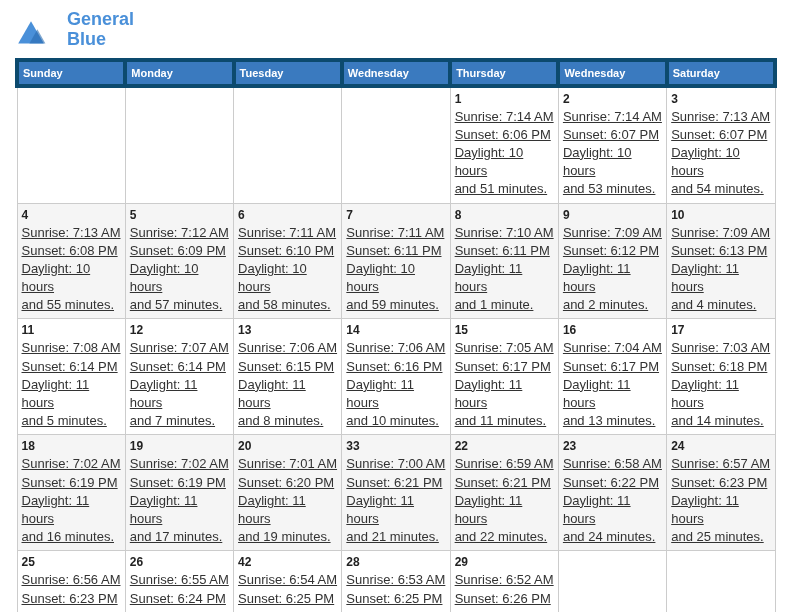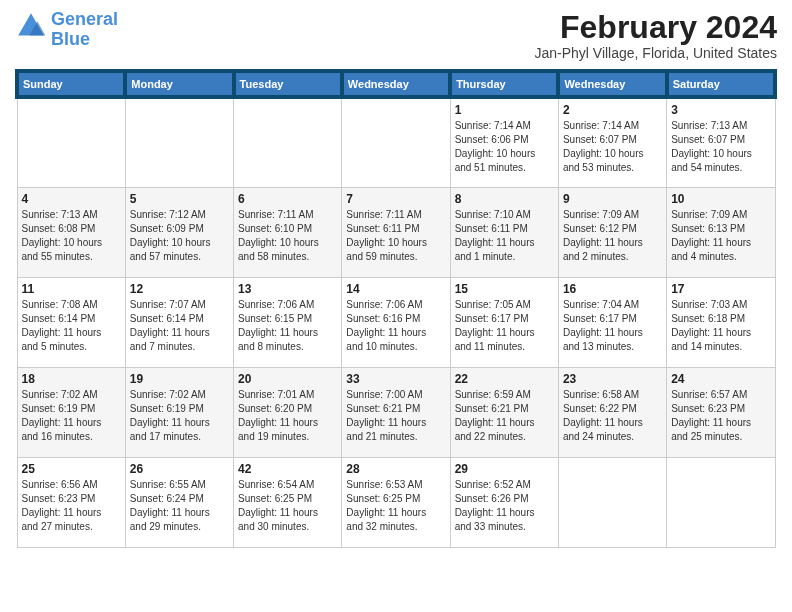--- a/index.html
+++ b/index.html
@@ -18,8 +18,8 @@
     }
     .logo {
       display: flex;
-      align-items: flex-start;
-      gap: 4px;
+      align-items: flex-end;
+      gap: 20px;
     }
     .logo-text {
       font-size: 18px;

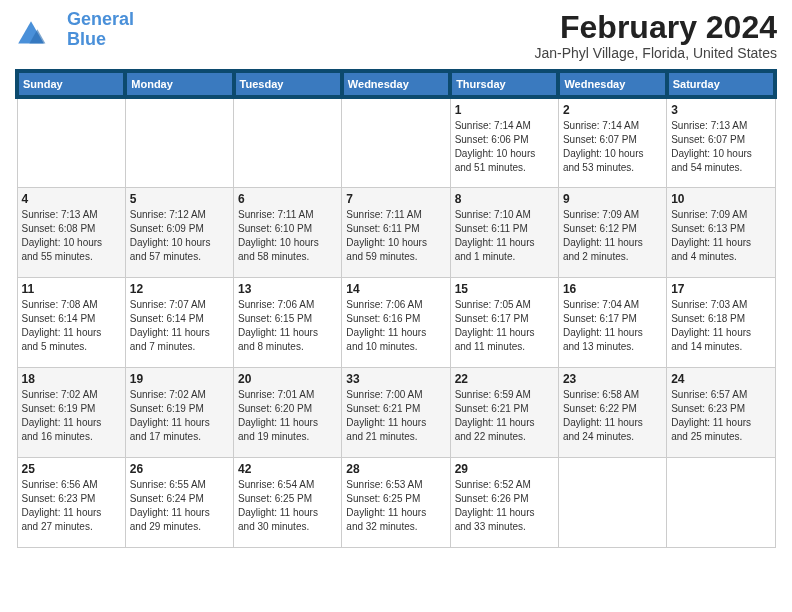--- a/index.html
+++ b/index.html
@@ -104,10 +104,6 @@
       <div><span style="color:#4a90d9">Blue</span></div>
     </div>
   </div>
-  <div class="title-area">
-    <div class="month-title">February 2024</div>
-    <div class="location-title">Jan-Phyl Village, Florida, United States</div>
-  </div>
 </div>
 
 <table>

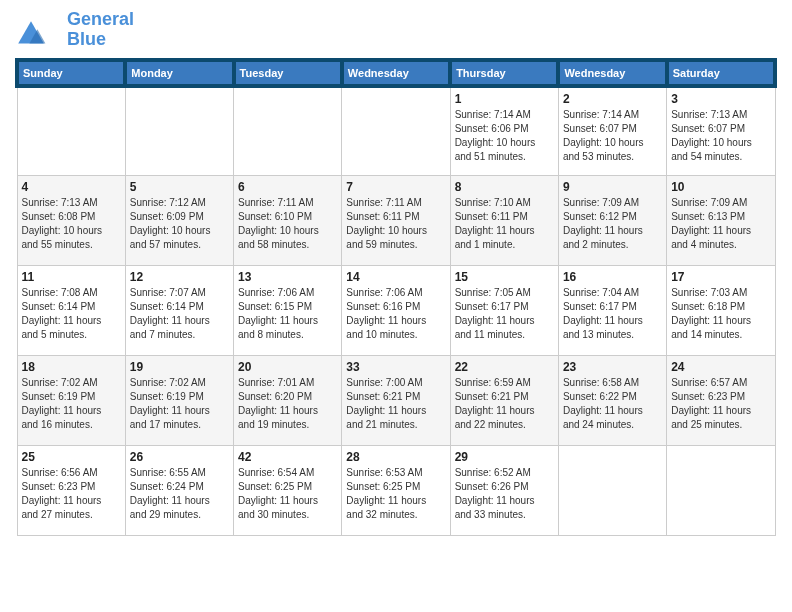--- a/index.html
+++ b/index.html
@@ -83,8 +83,9 @@
     }
     .day-info {
       color: #333;
-      font-size: 10px;
+      font-size: 13px;
       line-height: 1.4;
+      text-decoration: underline;
     }
     .empty-cell {
       background-color: #fff;

